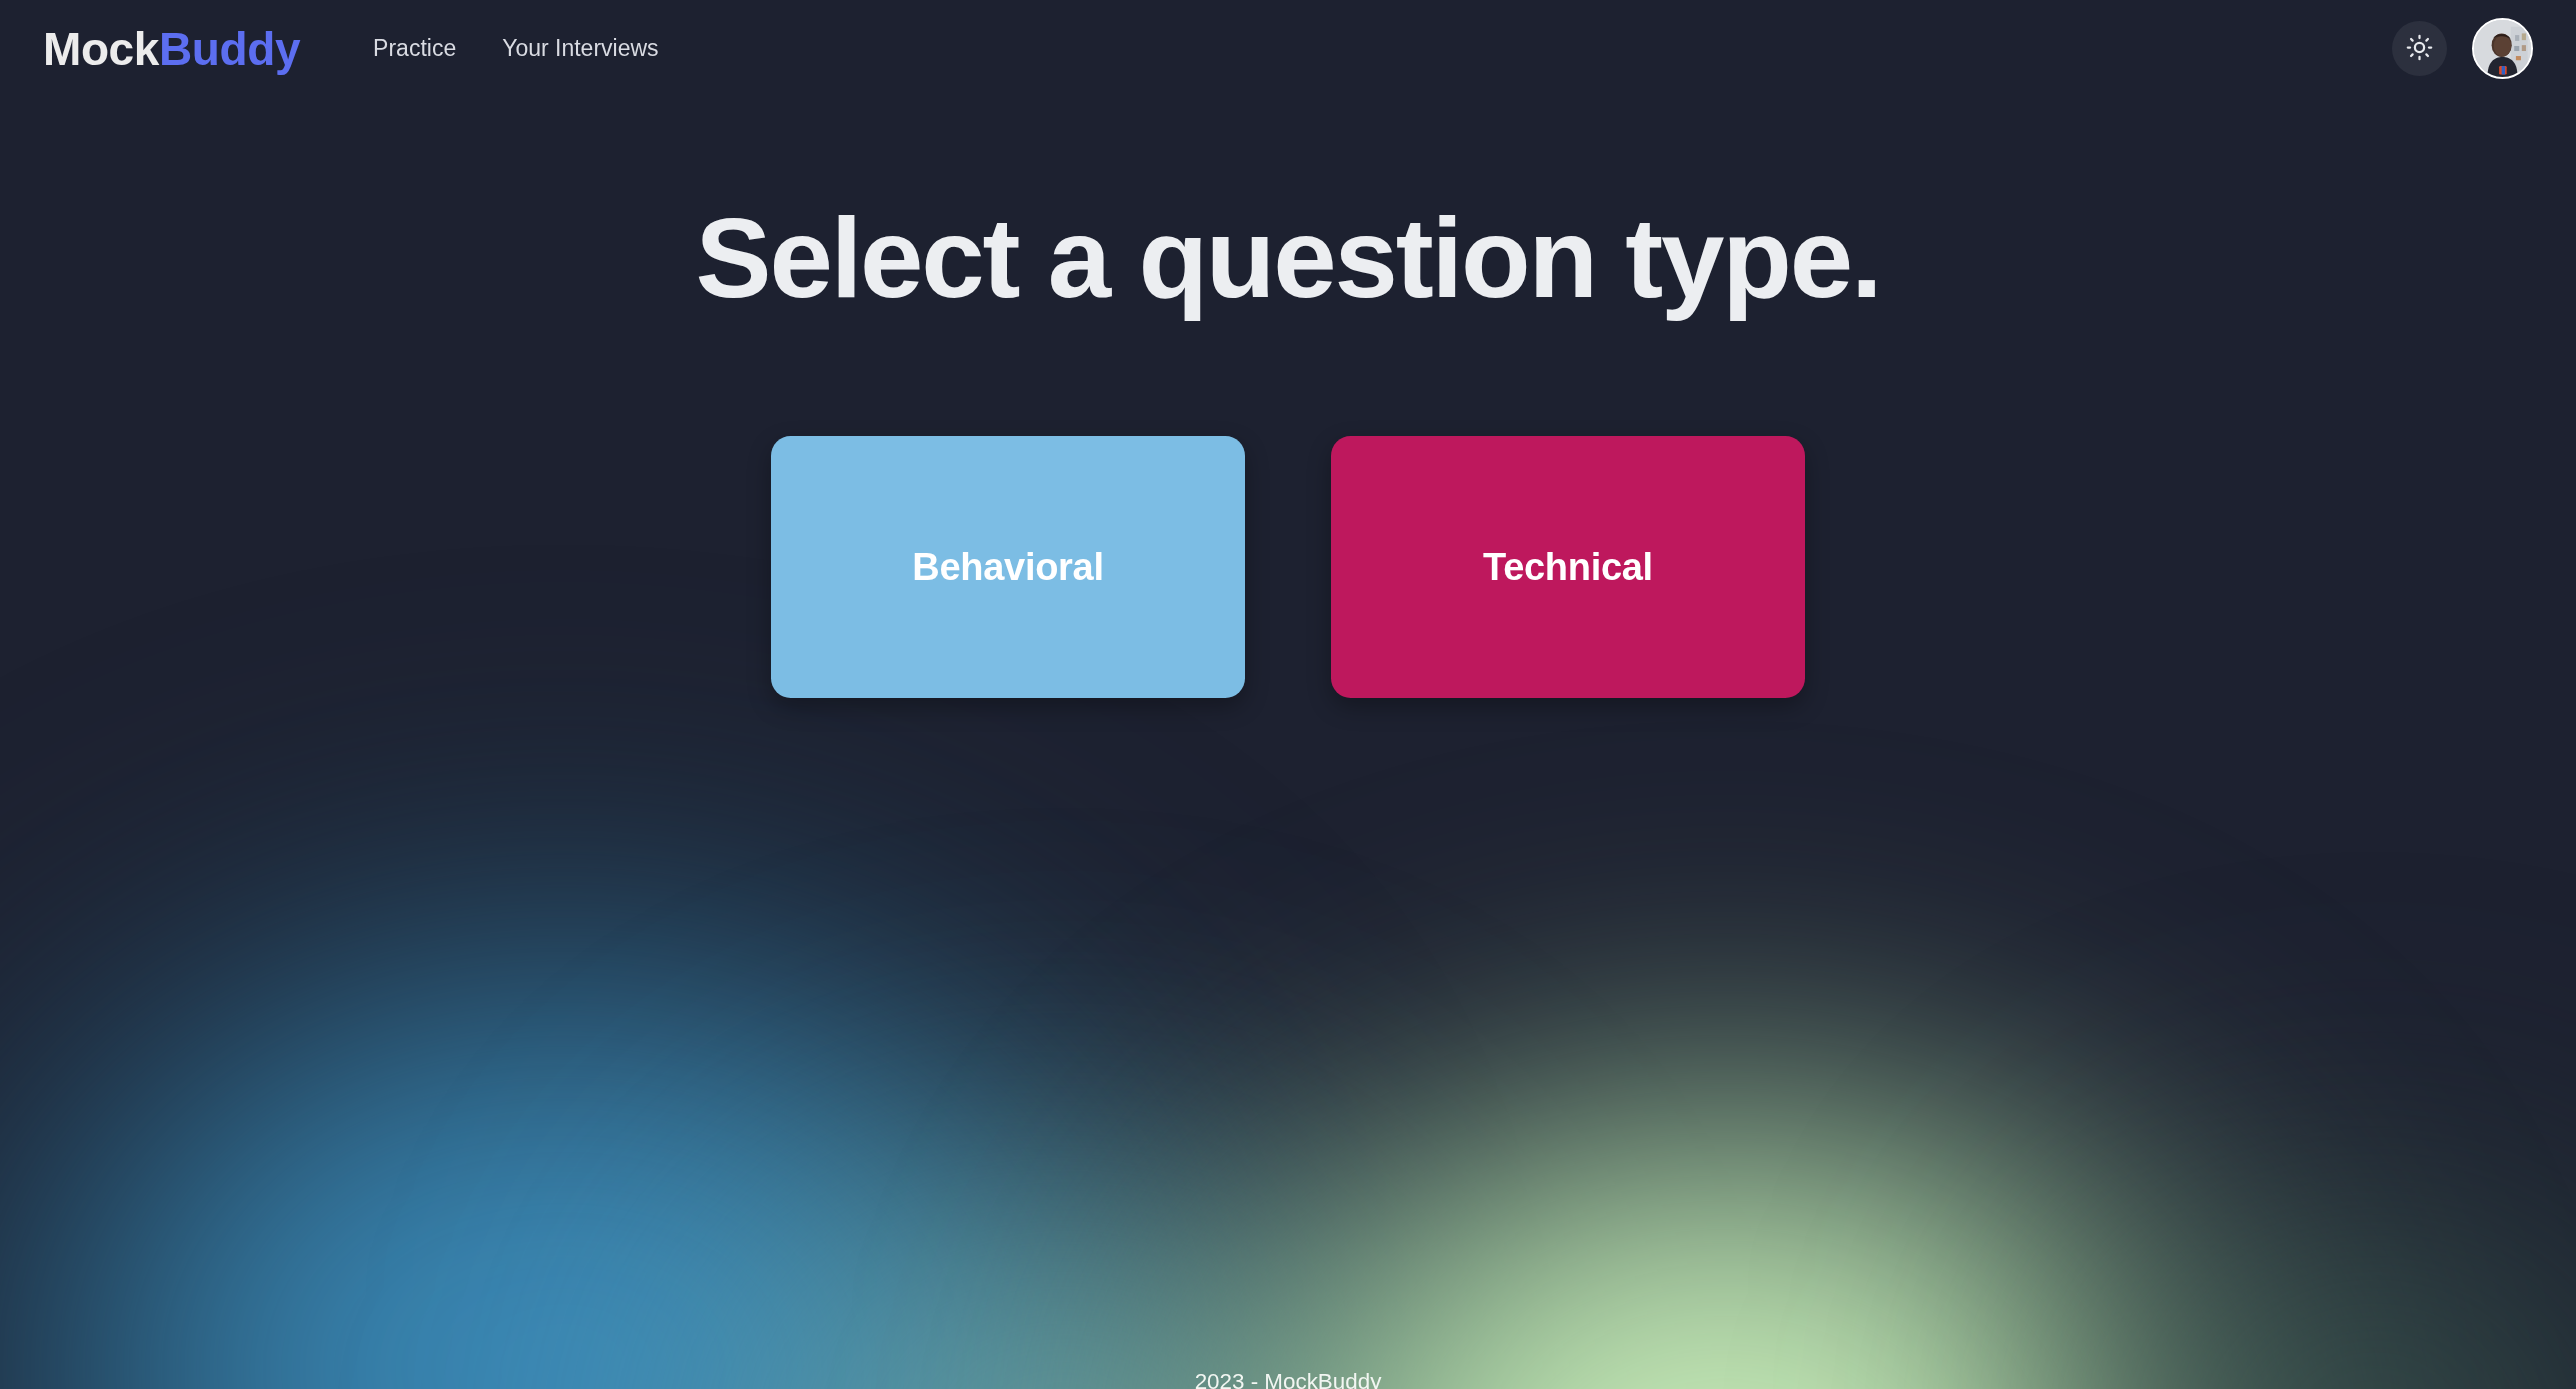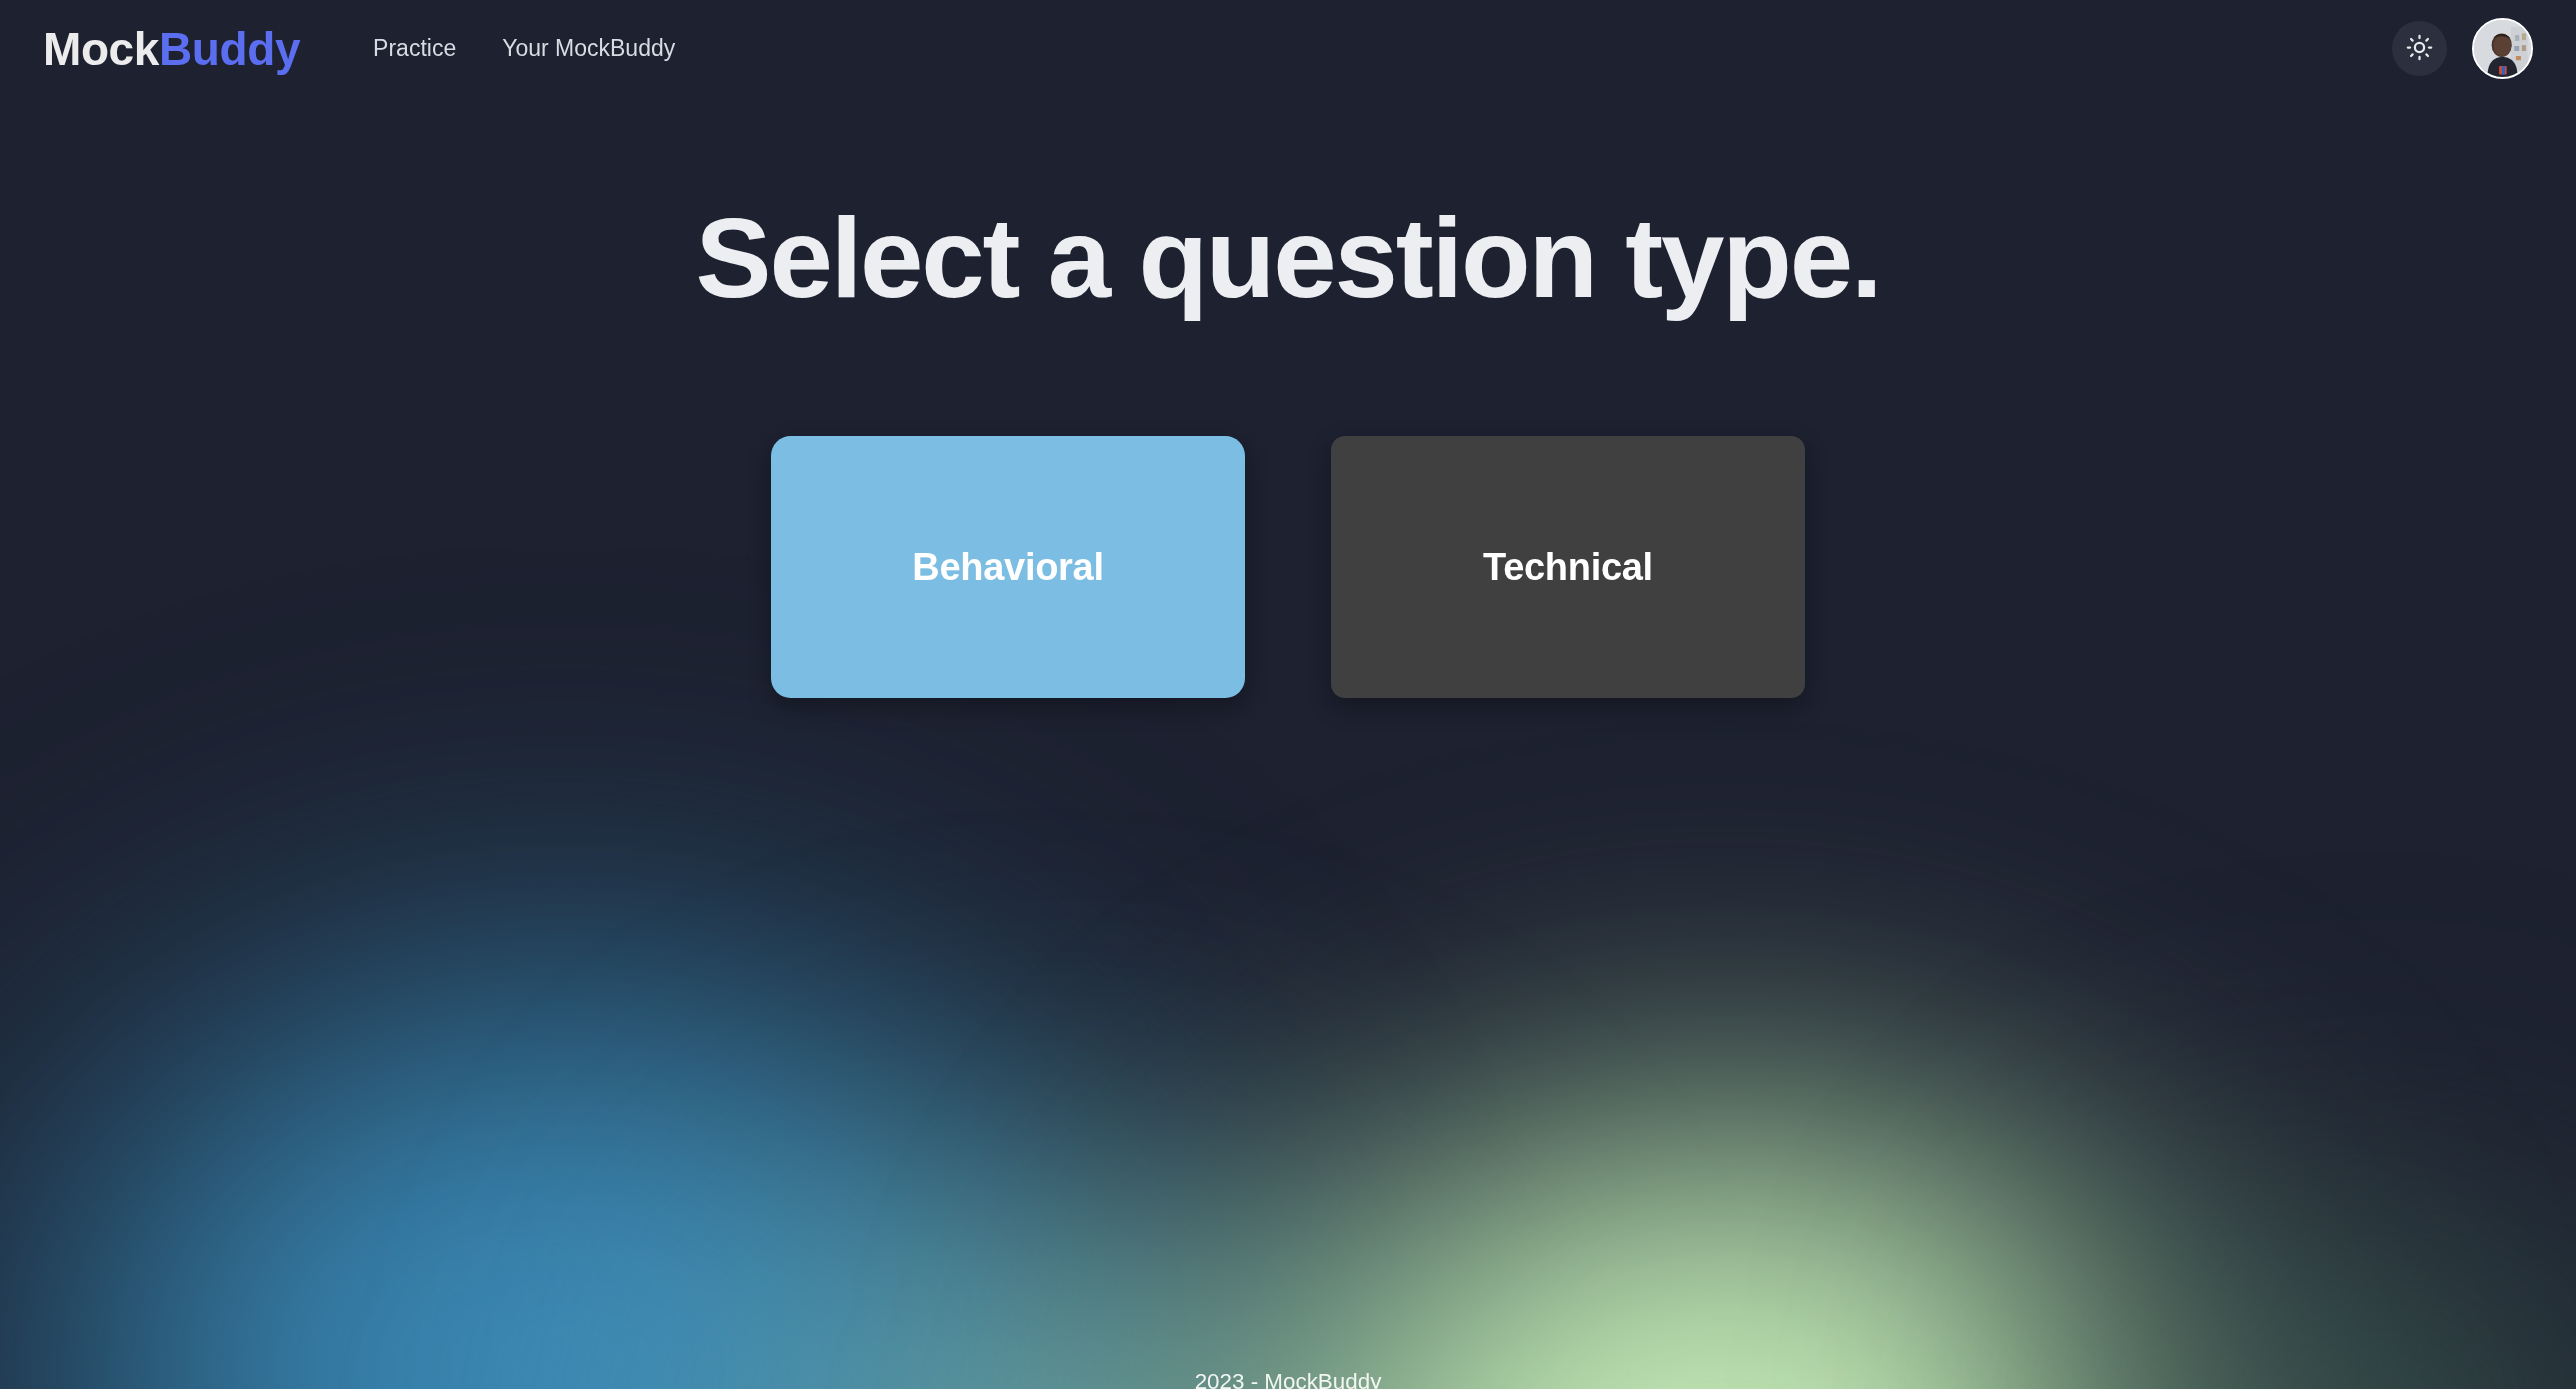--- a/index.html
+++ b/index.html
@@ -211,7 +211,7 @@
 
   <nav class="nav">
     <a class="nav-link">Practice</a>
-    <a class="nav-link">Your MockBuddy</a>
+    <a class="nav-link">Your Interviews</a>
   </nav>
 
   <div class="header-right">

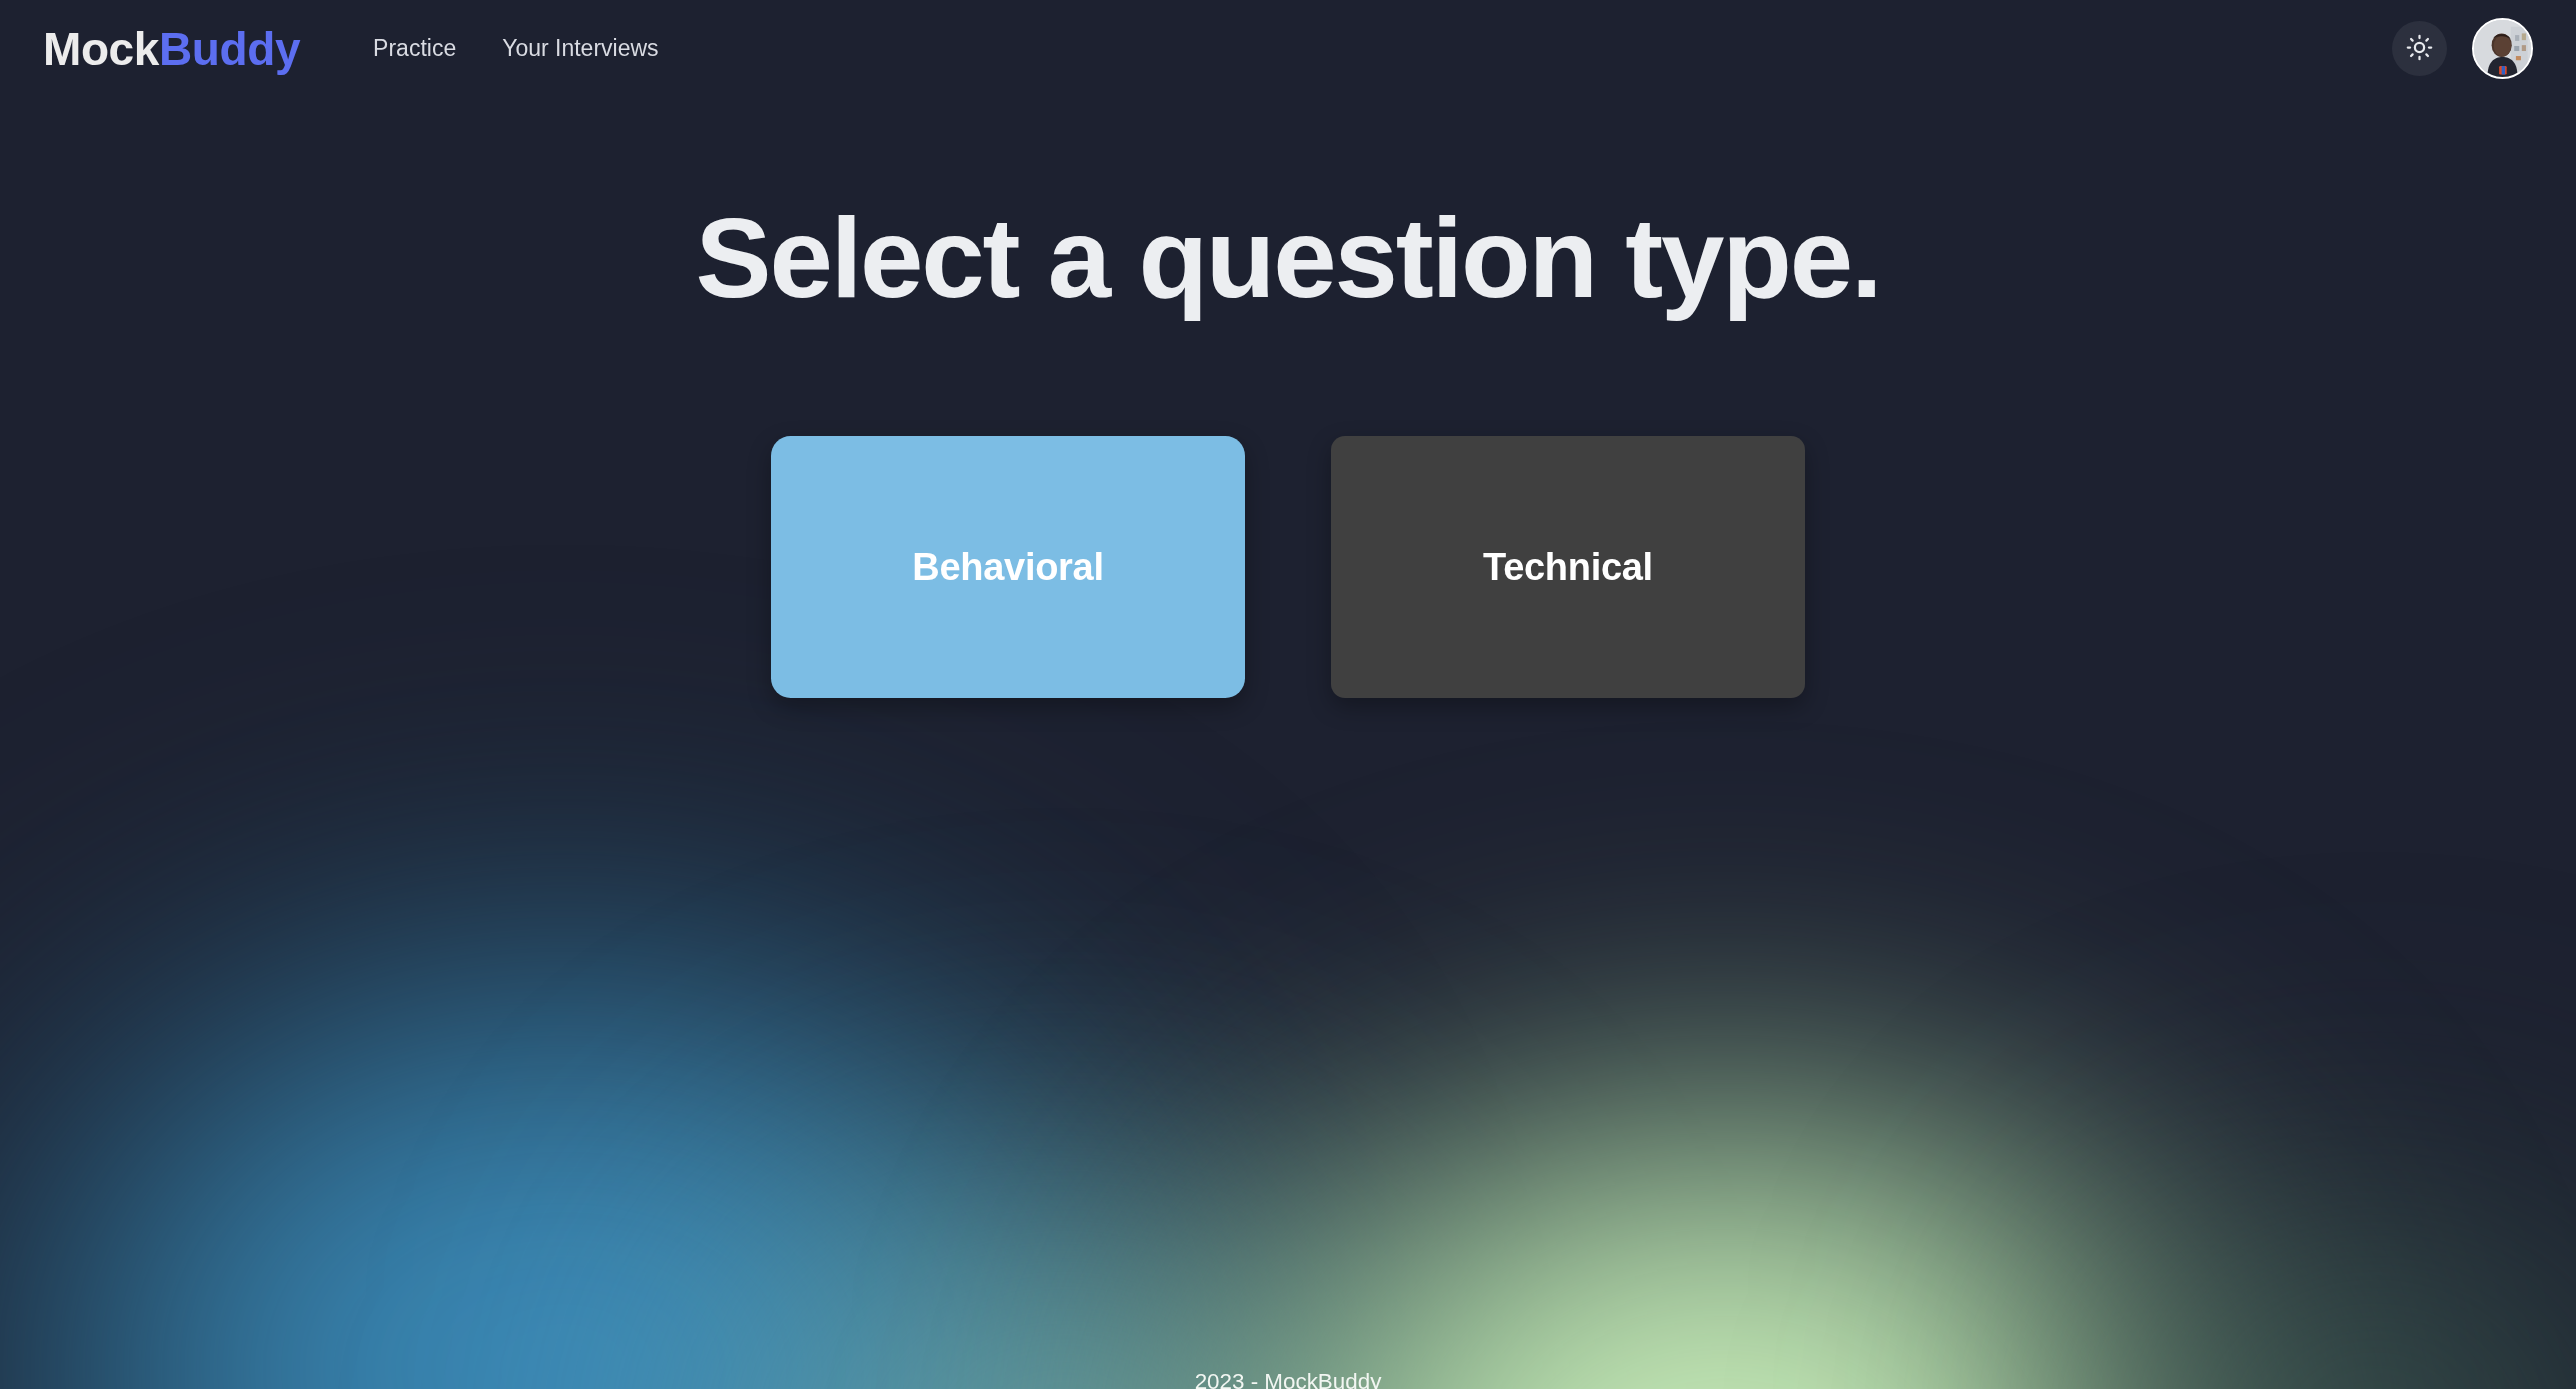--- a/index.html
+++ b/index.html
@@ -177,7 +177,7 @@
   }
 
   .card-behavioral { background: #7cbde4; }
-  .card-technical  { background: #404040; border-radius: 14px; }
+  .card-technical  { background: #be185d; }
 
   
   .footer {

